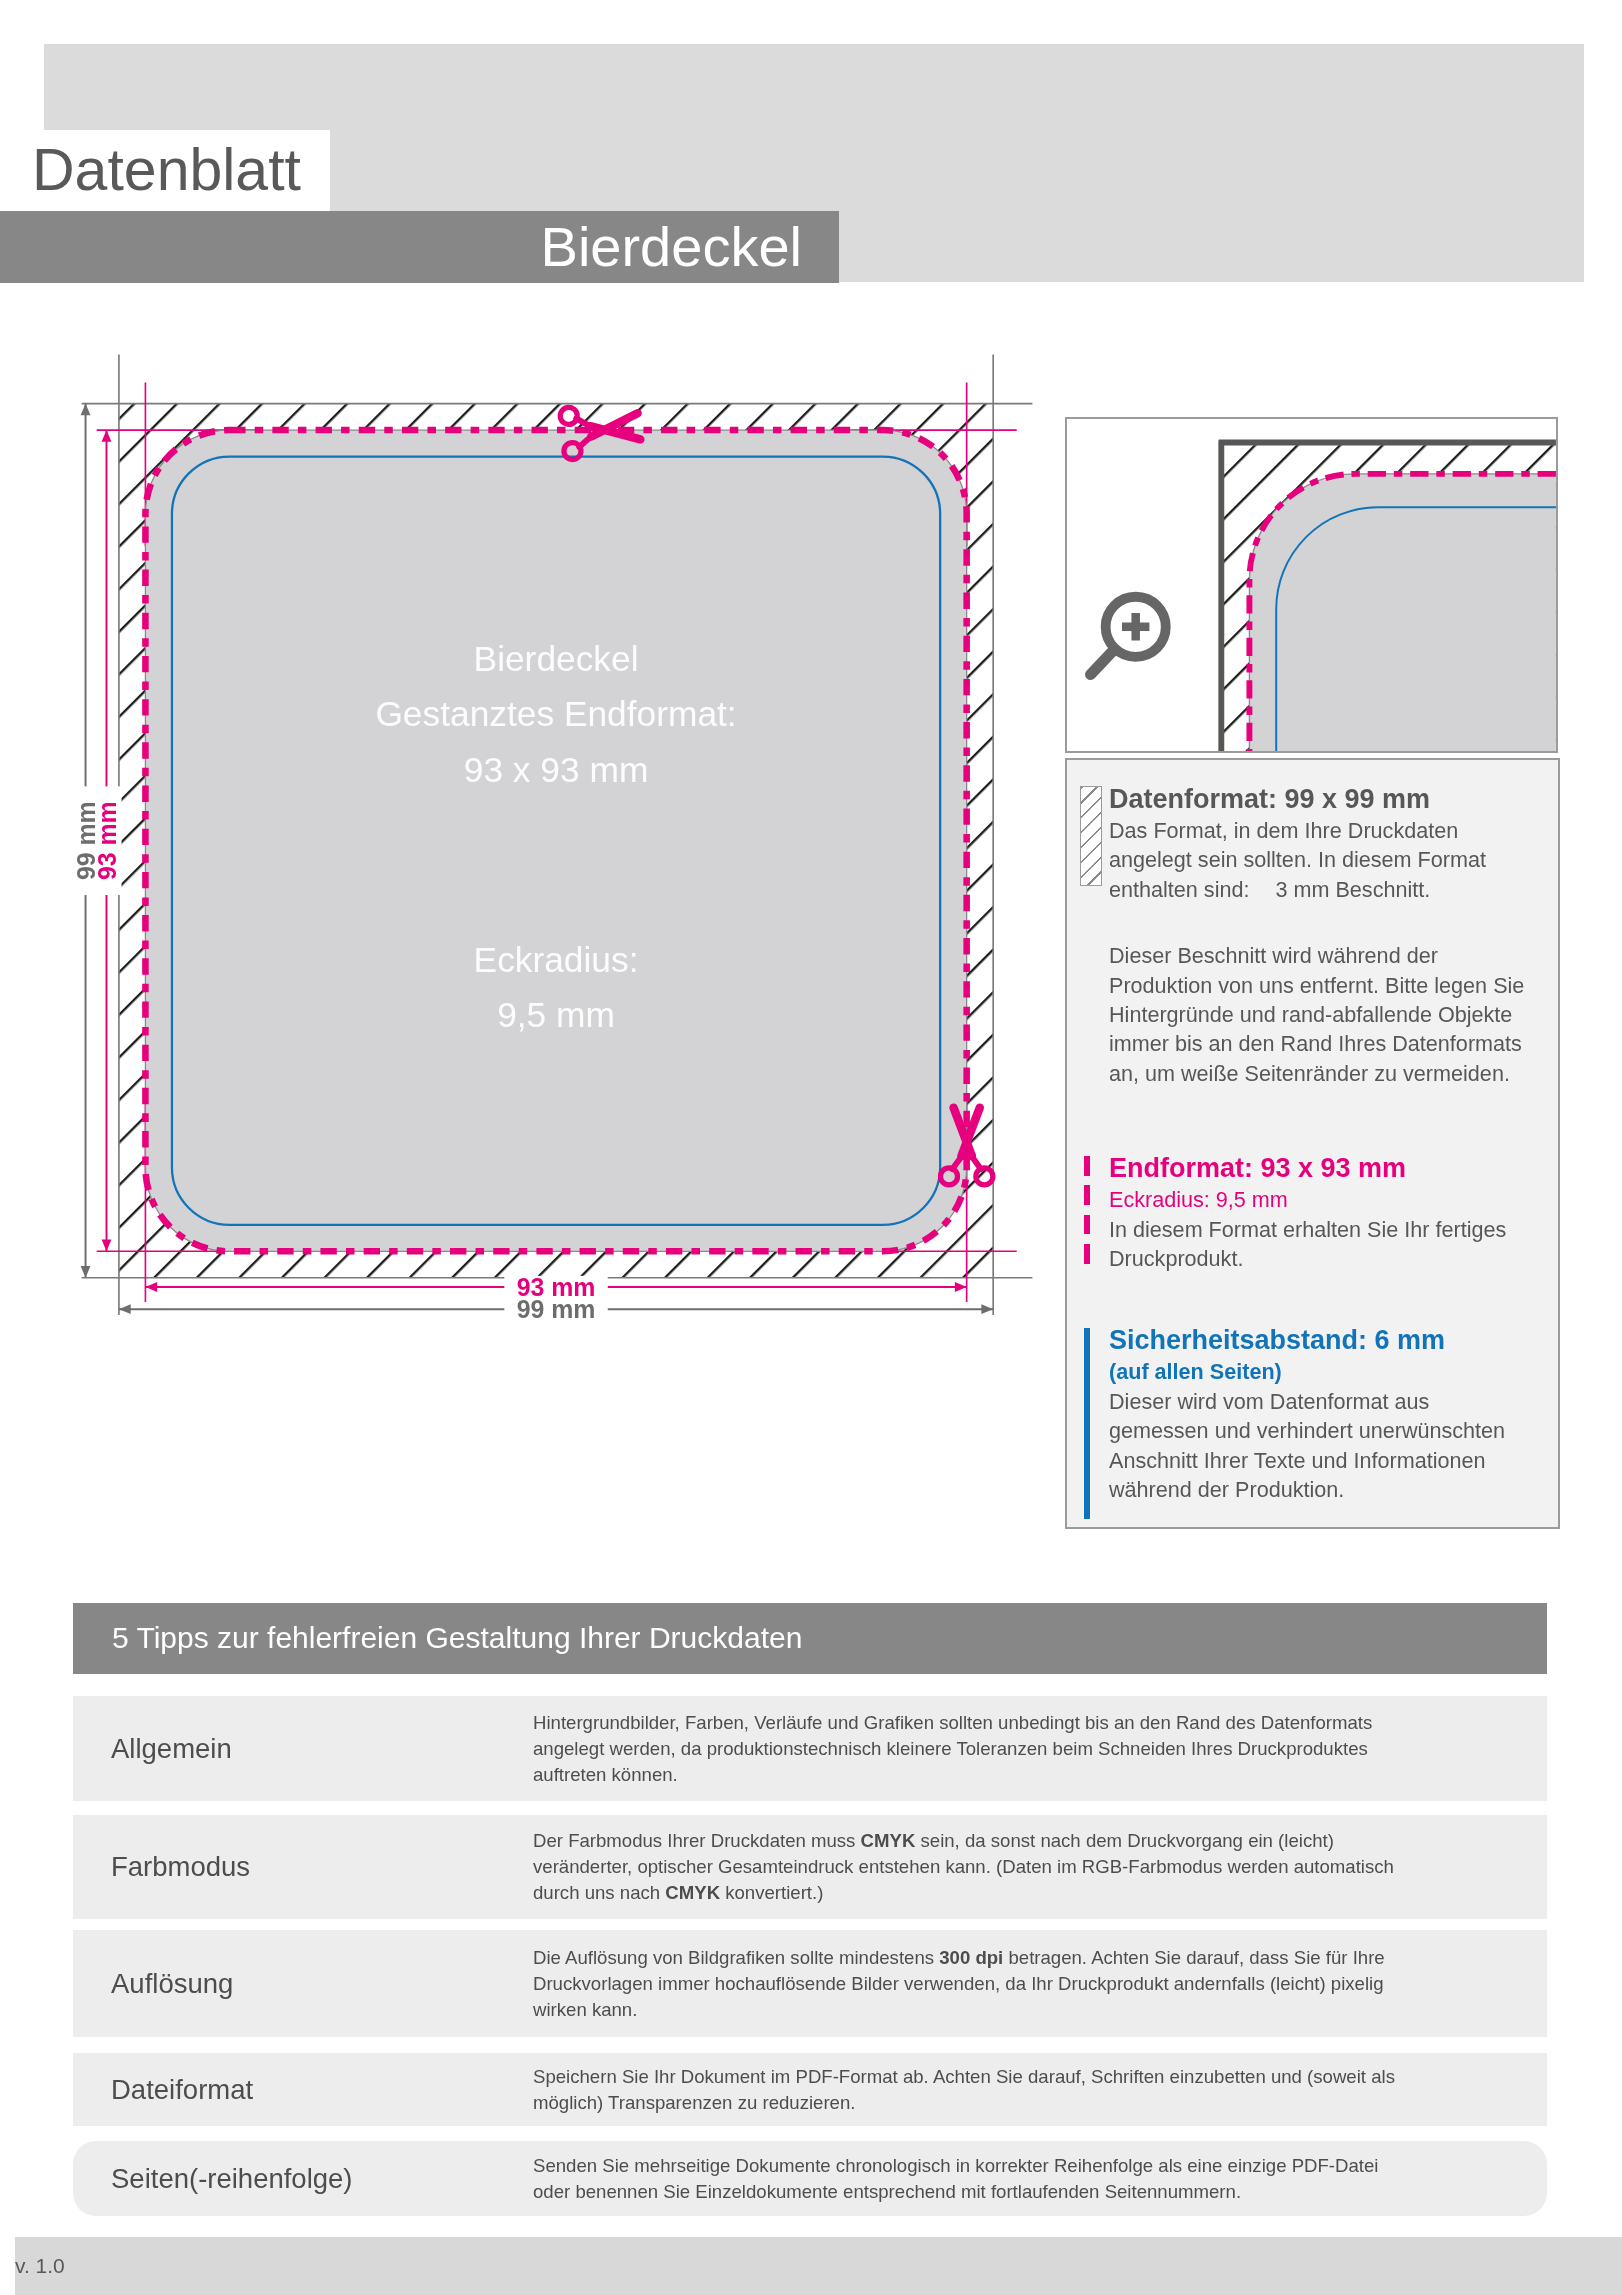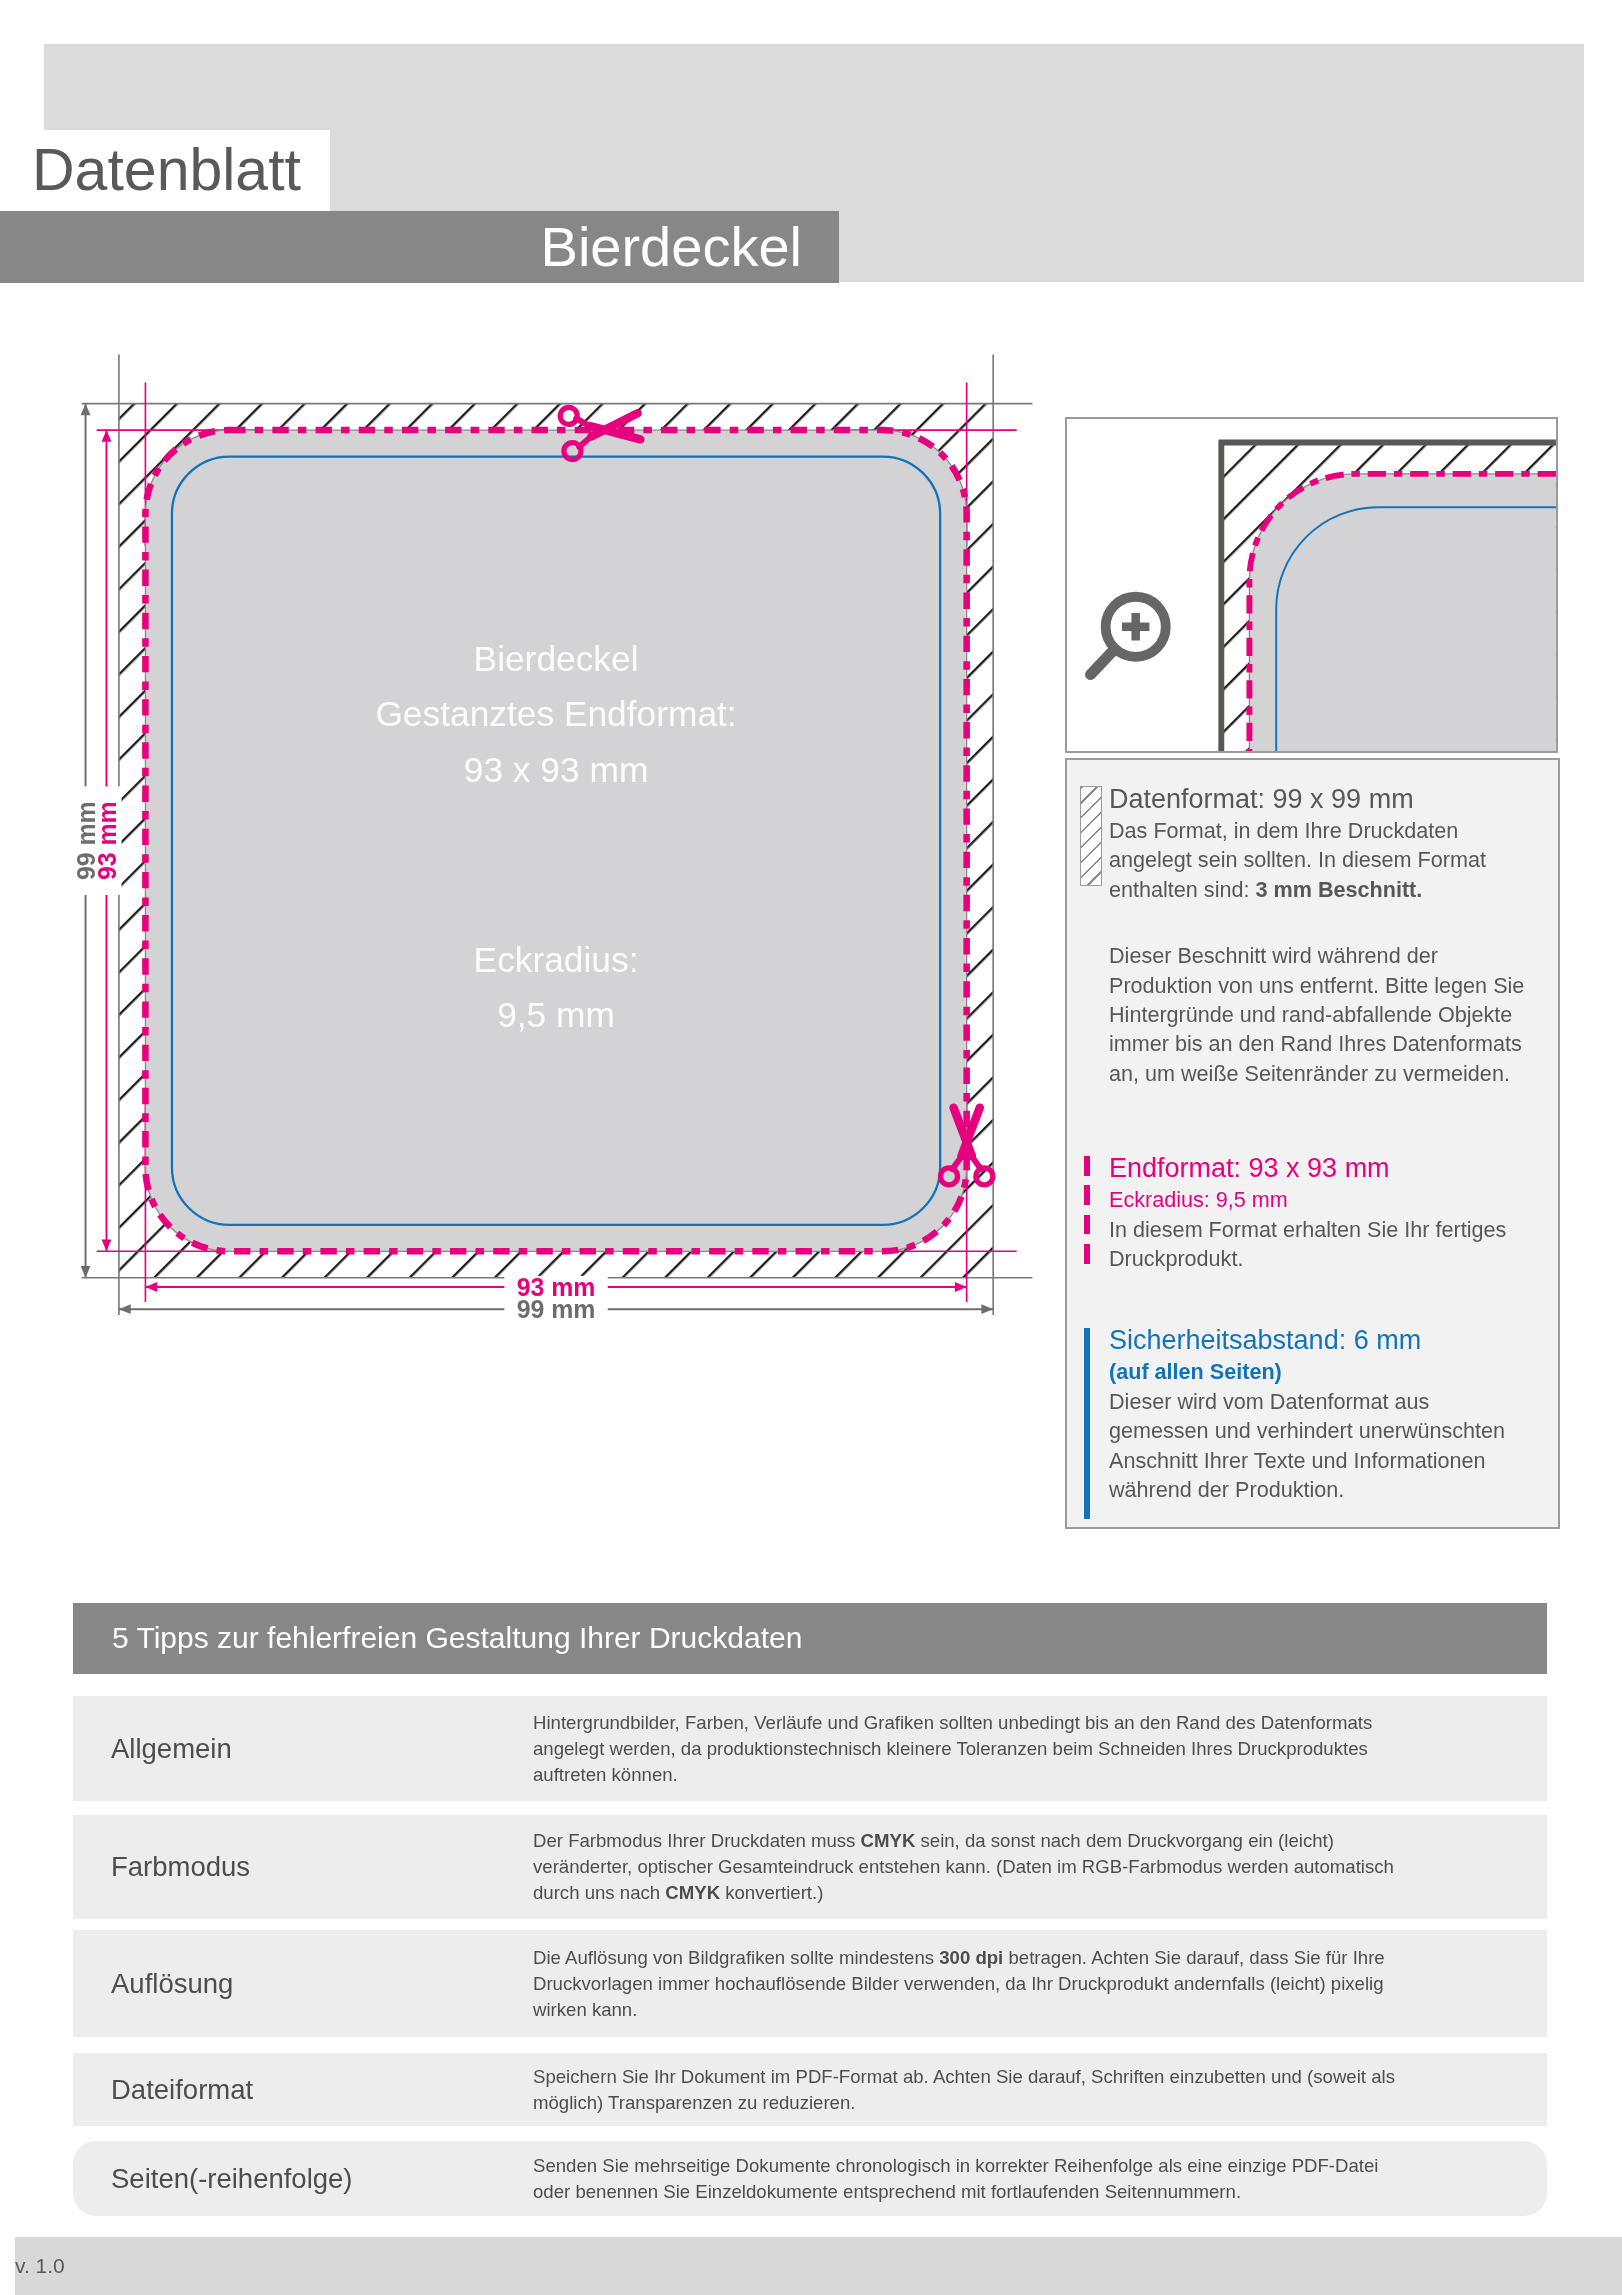--- a/index.html
+++ b/index.html
@@ -37,7 +37,7 @@
      background:repeating-linear-gradient(180deg,#e6007e 0 19.6px,transparent 19.6px 29.4px);}
   .swatch-bar{position:absolute;left:17px;top:5.2px;width:5.9px;height:191px;background:#1274b8;}
   .ib-col{position:absolute;left:42px;top:0;width:424px;}
-  .ib-title{font-size:27px;font-weight:400;line-height:34px;}
+  .ib-title{font-size:27px;font-weight:700;line-height:34px;}
   .ib-title.gray{color:#575756;} .ib-title.pink{color:#e6007e;} .ib-title.blue{color:#1274b8;}
   .ib-sub{font-size:21.6px;line-height:30px;}
   .ib-sub.pink{color:#e6007e;} .ib-sub.blue{color:#1274b8;font-weight:700;}

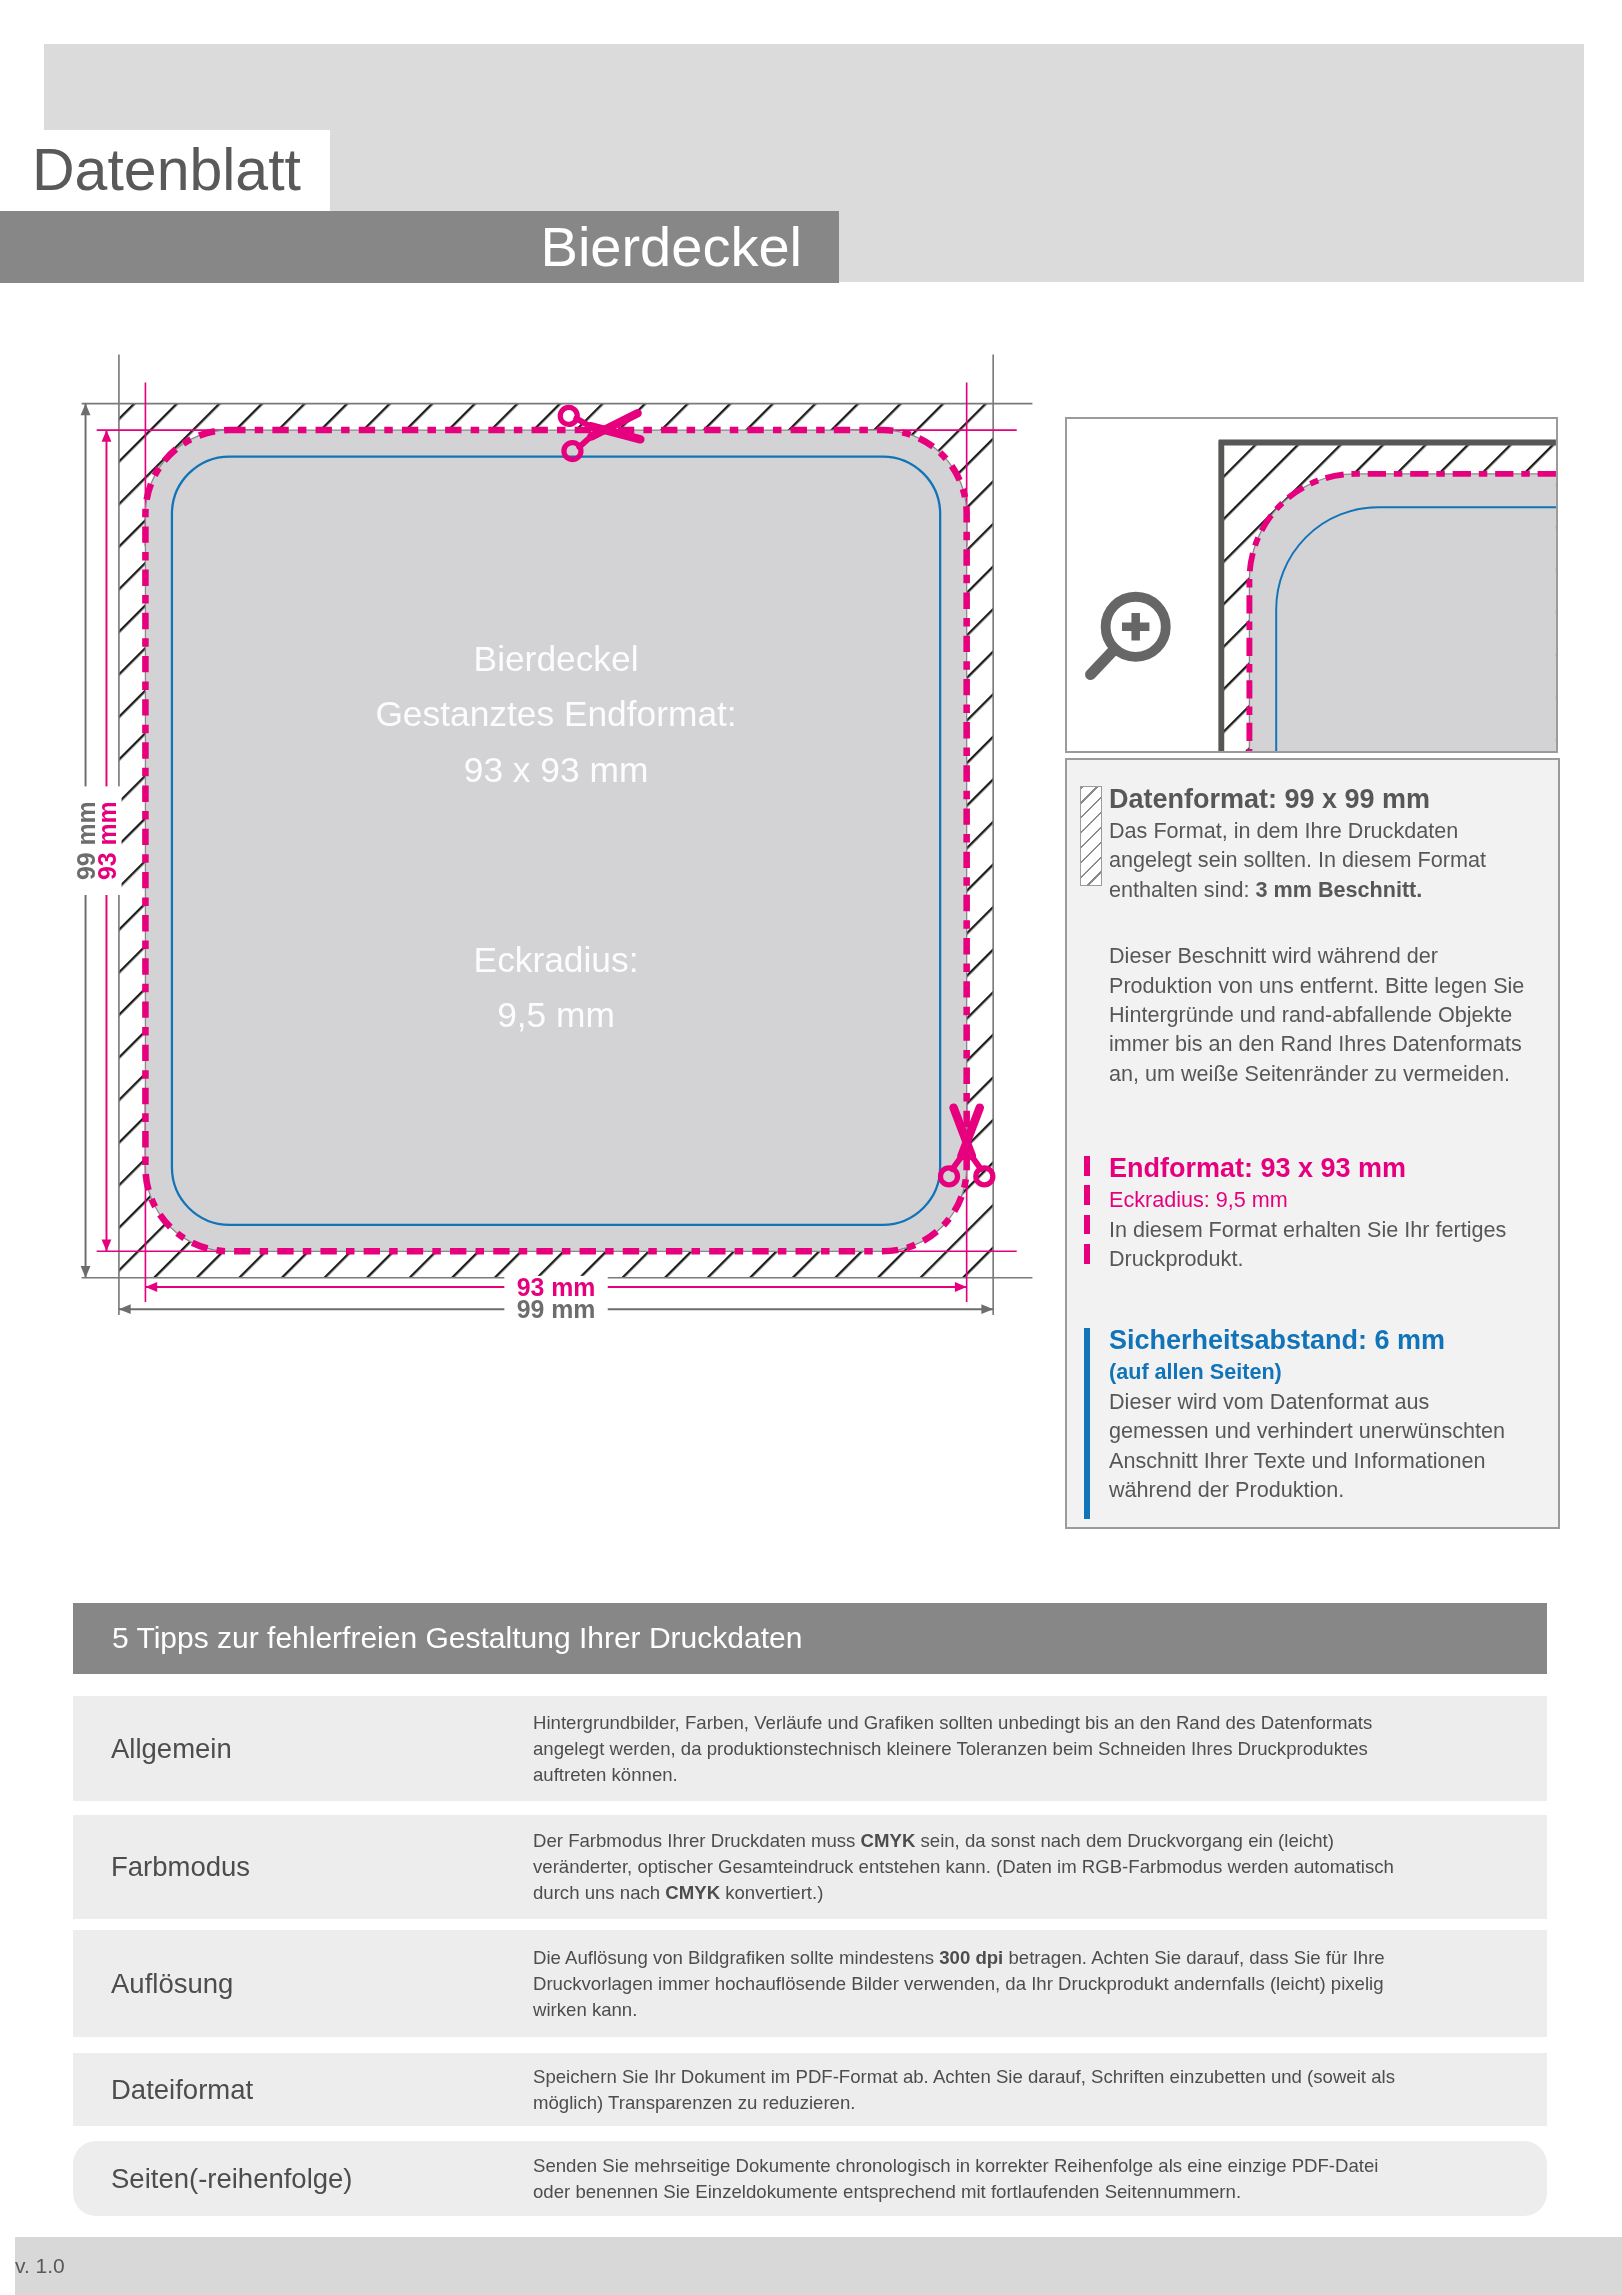--- a/index.html
+++ b/index.html
@@ -42,7 +42,7 @@
   .ib-sub{font-size:21.6px;line-height:30px;}
   .ib-sub.pink{color:#e6007e;} .ib-sub.blue{color:#1274b8;font-weight:700;}
   .ib-body{font-size:21.6px;line-height:29.4px;color:#575756;}
-  .ib-body b{font-weight:700;}
+  .ib-body b{font-weight:400;margin-left:20px;}
   .ib-para{margin-top:37px;}
 
   

